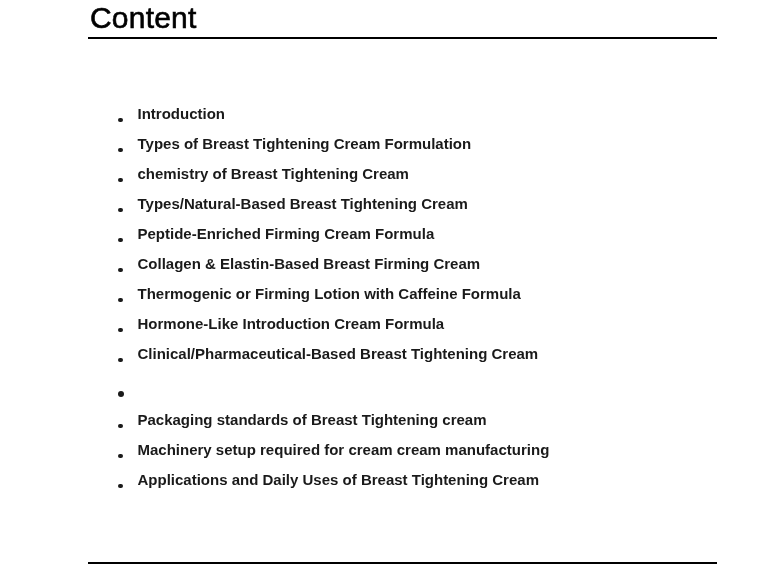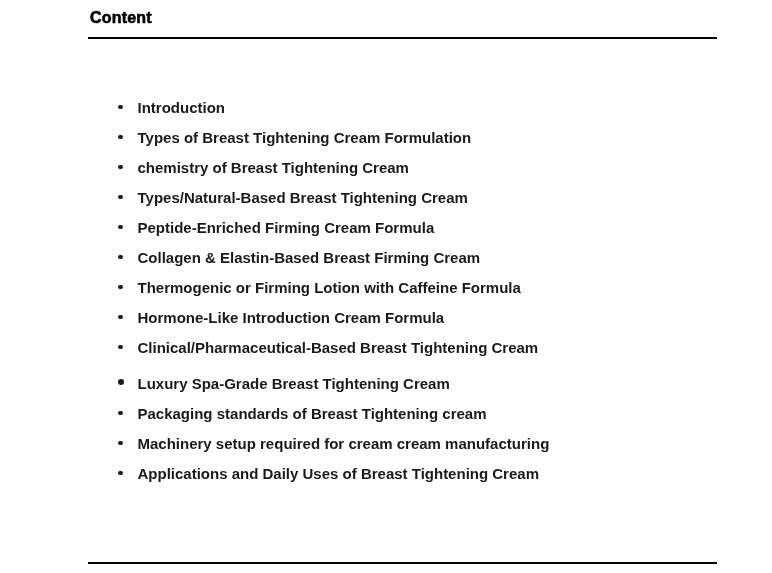--- a/index.html
+++ b/index.html
@@ -16,9 +16,9 @@
     left: 90px;
     top: 4px;
     margin: 0;
-    font-size: 16px;
+    font-size: 30px;
     line-height: 28px;
-    font-weight: 700;
+    font-weight: 400;
     color: #000000;
     letter-spacing: 0.2px;
     -webkit-text-stroke: 0.6px #000000;

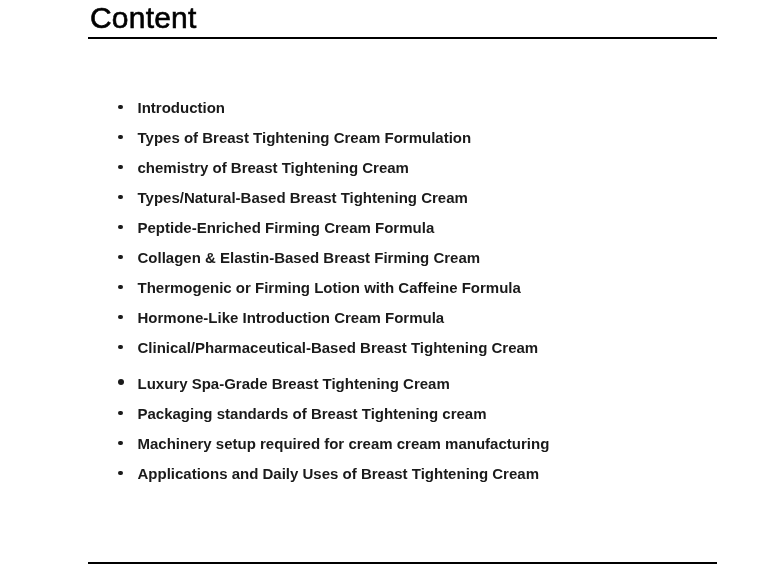--- a/index.html
+++ b/index.html
@@ -45,7 +45,7 @@
   }
   ul.toc-list li {
     display: flex;
-    align-items: center;
+    align-items: flex-end;
     height: 30px;
     font-size: 15px;
     font-weight: 700;

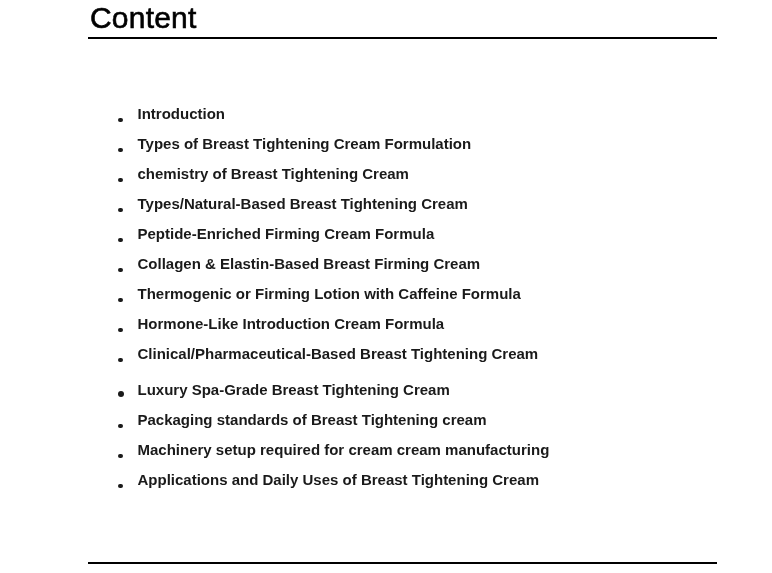--- a/index.html
+++ b/index.html
@@ -121,7 +121,6 @@
     <ul class="toc-list toc-list-2">
       <li>
         <span class="bullet"></span>
-        <span>Luxury Spa-Grade Breast Tightening Cream</span>
       </li>
       <li>
         <span class="bullet"></span>

